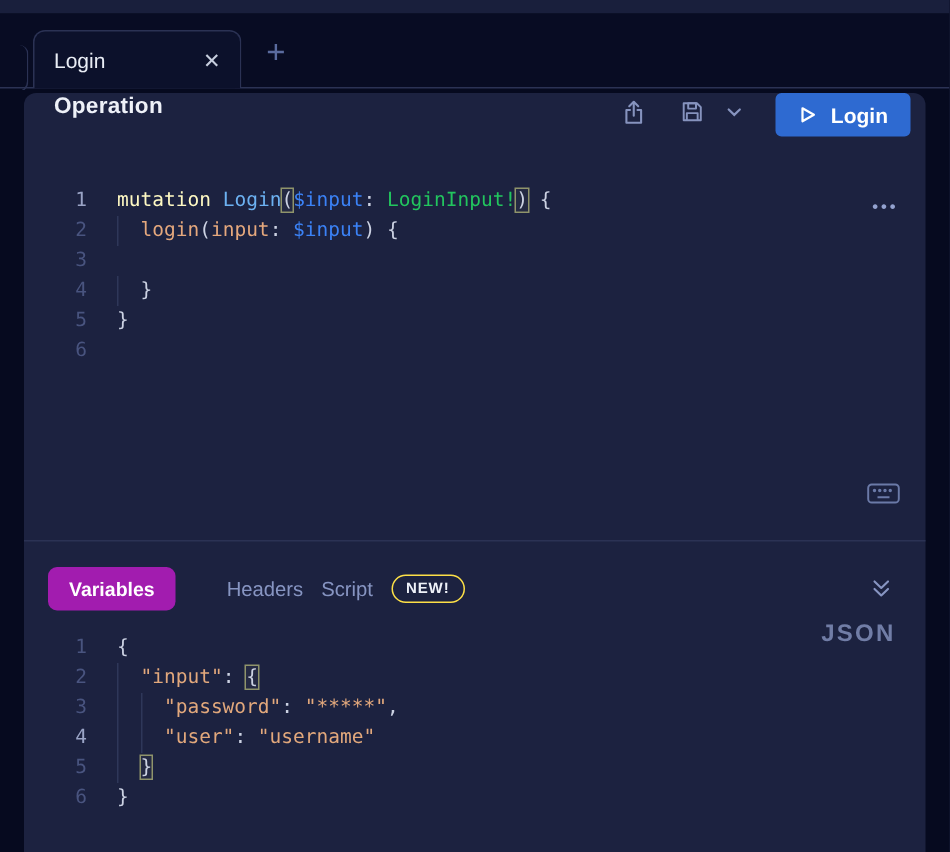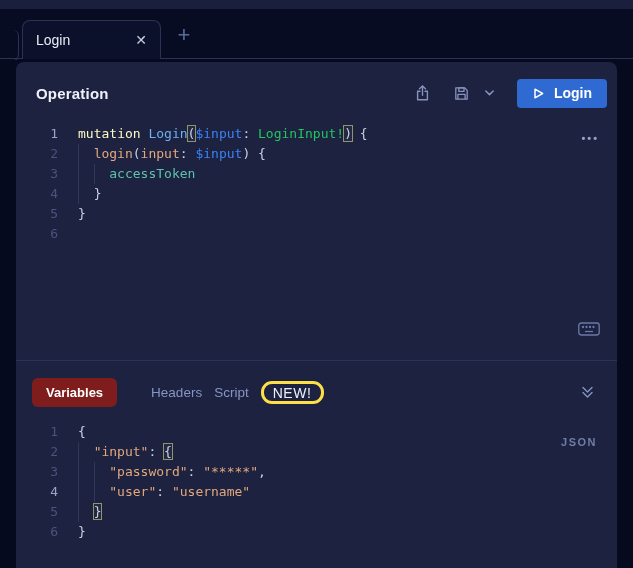--- a/index.html
+++ b/index.html
@@ -35,7 +35,7 @@
     position:absolute;left:16px;top:2px;width:601px;height:520px;
     background:#1c2240;border-radius:8px 8px 0 0;
   }
-  .op-header{display:flex;align-items:center;height:62px;padding:0 10px 0 20px}
+  .op-header{display:flex;align-items:flex-start;height:62px;padding:0 10px 0 20px}
   .op-title{font-size:15px;font-weight:bold;color:#eef1f8;flex:1;letter-spacing:.2px}
   .icon-btn{background:none;border:none;padding:4px;display:flex;align-items:center;cursor:pointer}
   .save-group{display:flex;align-items:center;gap:6px;margin:0 18px 0 14px}

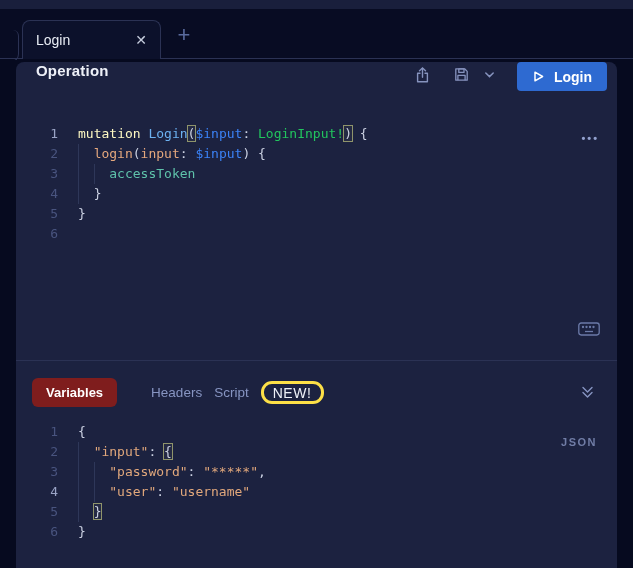--- a/index.html
+++ b/index.html
@@ -148,7 +148,7 @@
     <div class="editor query-editor" id="query-editor">
         <div class="cl"><span class="ln active">1</span><span class="code"><span class="tk-kw">mutation</span><span class="tk-plain"> </span><span class="tk-op">Login</span><span class="tk-punct boxed">(</span><span class="tk-var">$input</span><span class="tk-punct">:</span><span class="tk-plain"> </span><span class="tk-type">LoginInput!</span><span class="tk-punct boxed">)</span><span class="tk-plain"> </span><span class="tk-punct">{</span></span></div>
         <div class="cl"><span class="ln">2</span><span class="code"><span class="tk-ind">  </span><span class="tk-field">login</span><span class="tk-punct">(</span><span class="tk-field">input</span><span class="tk-punct">:</span><span class="tk-plain"> </span><span class="tk-var">$input</span><span class="tk-punct">)</span><span class="tk-plain"> </span><span class="tk-punct">{</span></span></div>
-        <div class="cl"><span class="ln">3</span><span class="code"><span class="tk-ind">  </span><span class="tk-ind">  </span><span class="tk-attr">accessToken</span></span></div>
+        <div class="cl"><span class="ln">3</span></div>
         <div class="cl"><span class="ln">4</span><span class="code"><span class="tk-ind">  </span><span class="tk-punct">}</span></span></div>
         <div class="cl"><span class="ln">5</span><span class="code"><span class="tk-punct">}</span></span></div>
         <div class="cl"><span class="ln">6</span><span class="code"></span></div>

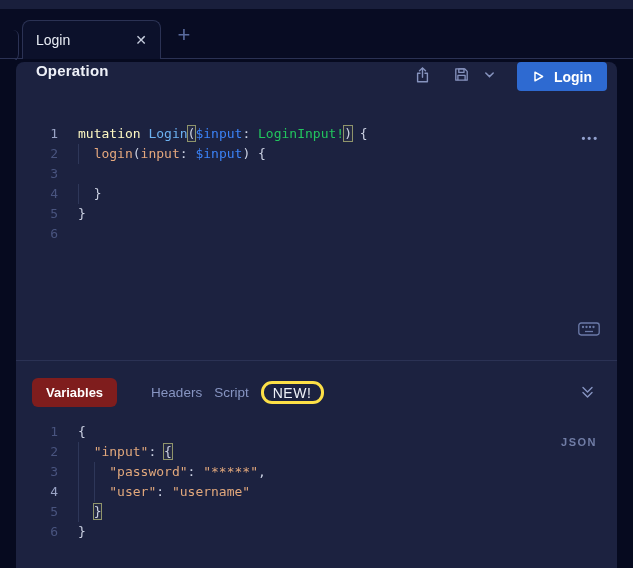--- a/index.html
+++ b/index.html
@@ -73,7 +73,7 @@
   
   .sec-header{position:absolute;left:0;right:0;top:299px;height:62px;display:flex;align-items:center;padding:0 18px 0 16px}
   .pill-tab{
-    background:#7f1d1d;color:#fff;font-weight:bold;font-size:13px;
+    background:#a21caf;color:#fff;font-weight:bold;font-size:13px;
     padding:7px 14px;border-radius:6px;border:none;cursor:pointer;
     font-family:"Liberation Sans",sans-serif;
   }

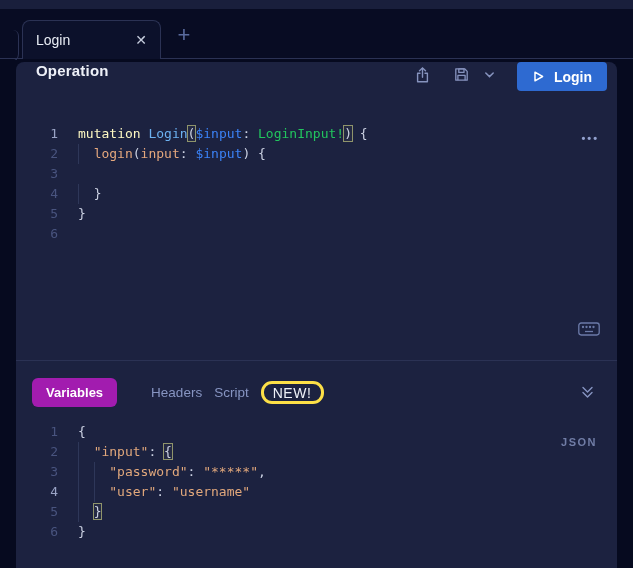--- a/index.html
+++ b/index.html
@@ -84,8 +84,8 @@
   .flat-tab.headers{margin-left:30px}
   .flat-tab.script{margin-left:4px}
   .new-badge{
-    margin-left:8px;display:inline-block;border:3px solid #fde047;border-radius:11px;
-    color:#eef1f8;font-size:14px;font-weight:normal;letter-spacing:.6px;
+    margin-left:8px;display:inline-block;border:1px solid #fde047;border-radius:11px;
+    color:#eef1f8;font-size:10px;font-weight:bold;letter-spacing:.6px;
     padding:4px 9px 3px;line-height:10px;
   }
   .collapse-btn{margin-left:auto;background:none;border:none;padding:4px;cursor:pointer;display:flex}

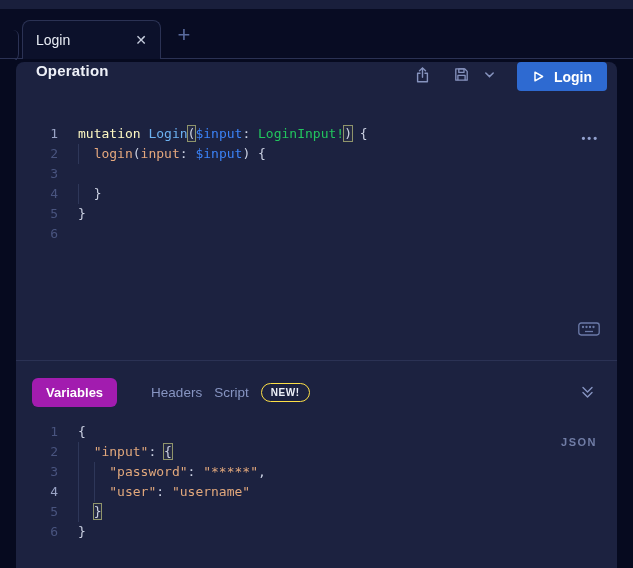--- a/index.html
+++ b/index.html
@@ -89,7 +89,7 @@
     padding:4px 9px 3px;line-height:10px;
   }
   .collapse-btn{margin-left:auto;background:none;border:none;padding:4px;cursor:pointer;display:flex}
-  .json-label{position:absolute;right:20px;top:374px;color:#717da6;font-size:11px;letter-spacing:1.5px;font-weight:bold}
+  .json-label{position:absolute;right:20px;top:352px;color:#717da6;font-size:16px;letter-spacing:1.5px;font-weight:bold}
   .vars-editor{position:absolute;left:0;right:0;top:360px}
 </style>
 </head>

